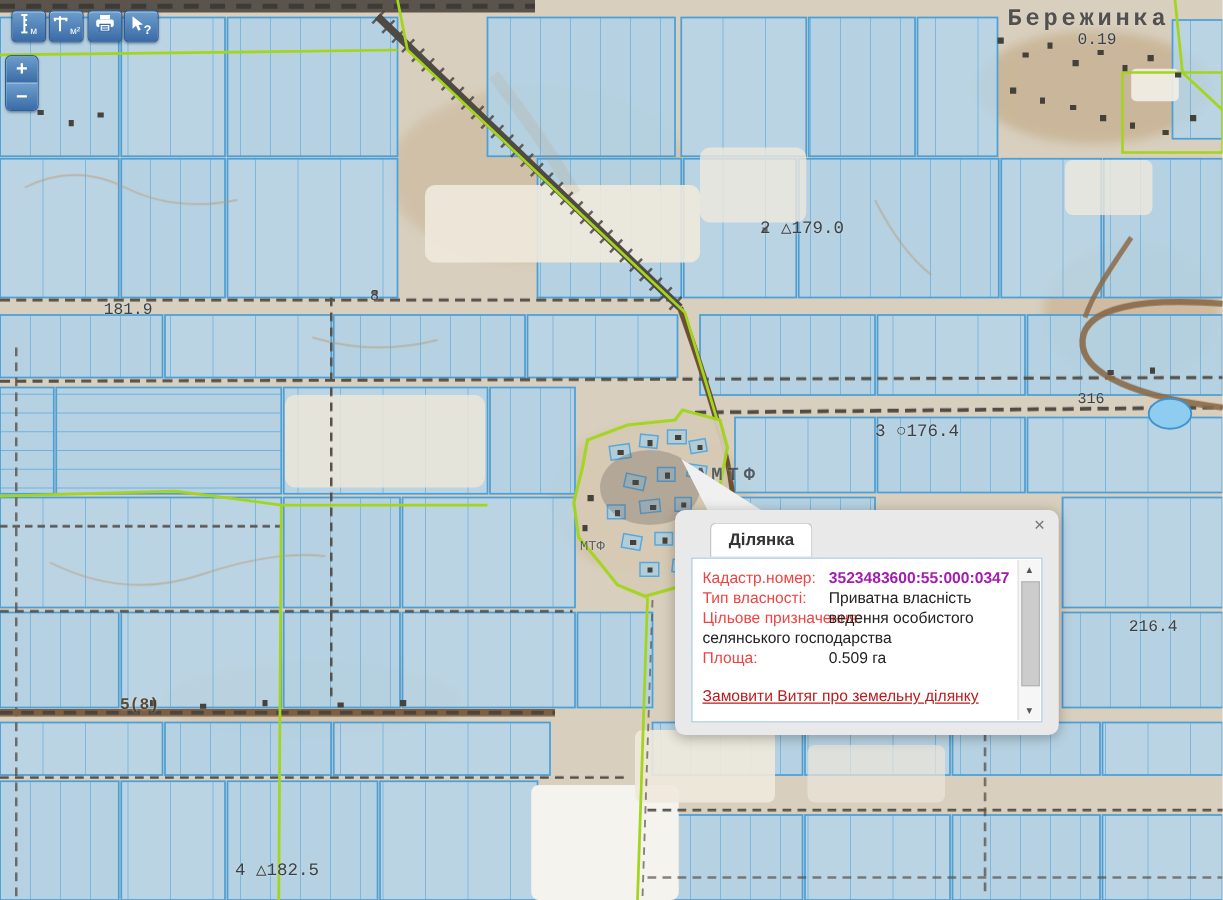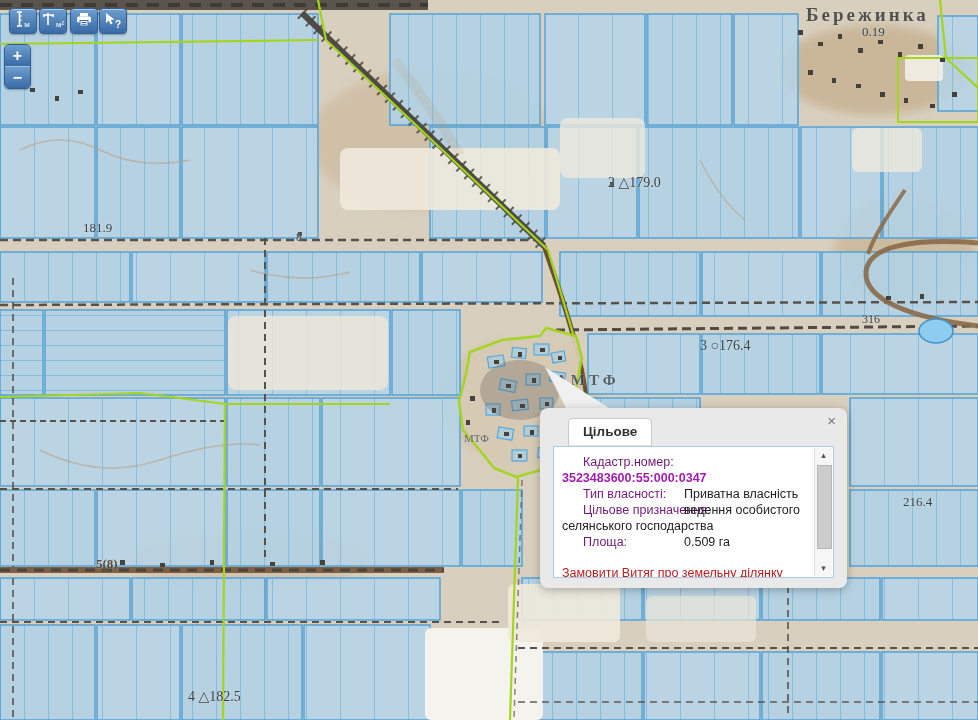--- a/index.html
+++ b/index.html
@@ -8,7 +8,7 @@
   #stage svg.map{position:absolute;left:0;top:0;}
 
   
-  .mlab{position:absolute;color:#37424e;font-family:Liberation Serif, serif;
+  .mlab{position:absolute;color:#37424e;font-family:Liberation Mono, monospace;
         text-shadow:0 0 2px rgba(232,226,210,.85);white-space:nowrap;}
   .mlab.big{font-size:19px;letter-spacing:3px;color:#3b3b3d;font-weight:bold;opacity:.85;}
   .mlab.brown{color:#4d3d28;font-weight:bold;opacity:.9;}

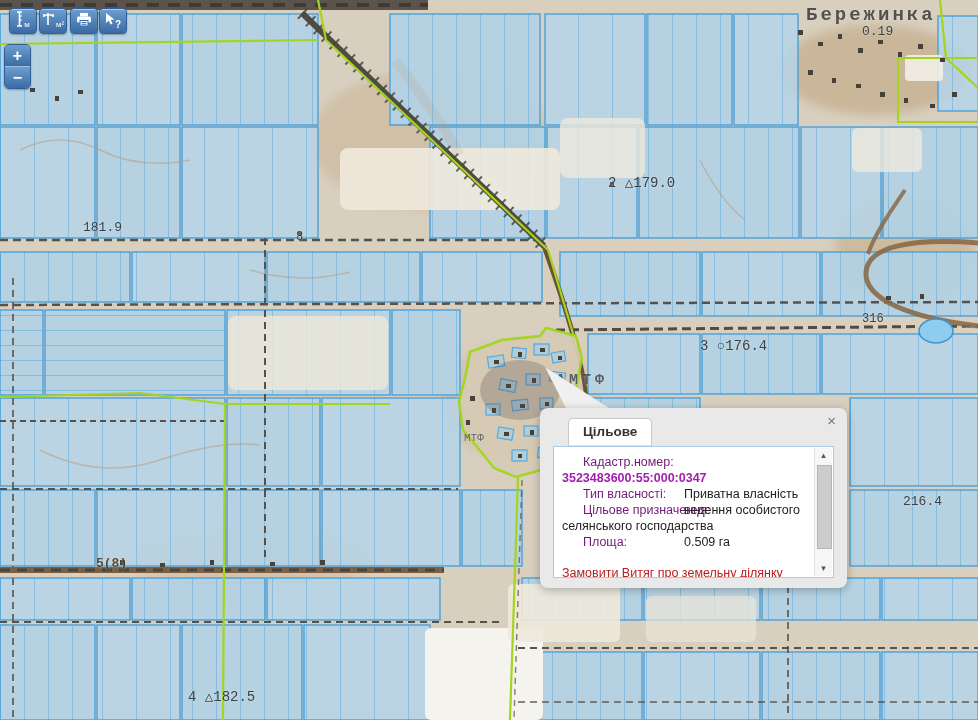--- a/index.html
+++ b/index.html
@@ -289,7 +289,7 @@
   <div class="mlab" style="left:862px;top:24px;font-size:13px;text-align:center;">0.19</div>
   <div class="mlab" style="left:608px;top:174px;font-size:14px;">2 △179.0</div>
   <div class="mlab" style="left:700px;top:338px;font-size:14px;">3 ○176.4</div>
-  <div class="mlab" style="left:83px;top:220px;font-size:13px;">181.9</div>
+  <div class="mlab" style="left:83px;top:240px;font-size:13px;">181.9</div>
   <div class="mlab" style="left:903px;top:494px;font-size:13px;">216.4</div>
   <div class="mlab" style="left:188px;top:688px;font-size:14px;">4 △182.5</div>
   <div class="mlab" style="left:556px;top:372px;font-size:15px;letter-spacing:4px;font-weight:bold;opacity:.8;">АМТФ</div>

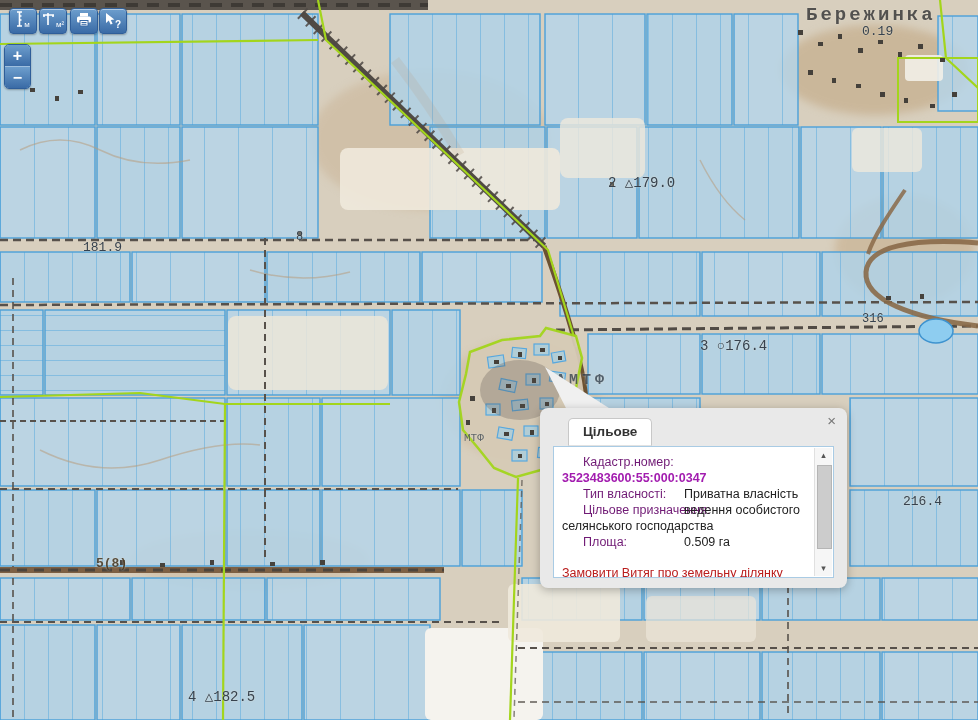--- a/index.html
+++ b/index.html
@@ -344,7 +344,7 @@
 
   <div class="popup">
     <span class="close">×</span>
-    <div class="ptab">Цільове</div>
+    <div class="ptab">Ділянка</div>
     <div class="pbody">
       <div class="row">
         <span class="lbl">Кадастр.номер:</span><span class="val bold">3523483600:55:000:0347</span>

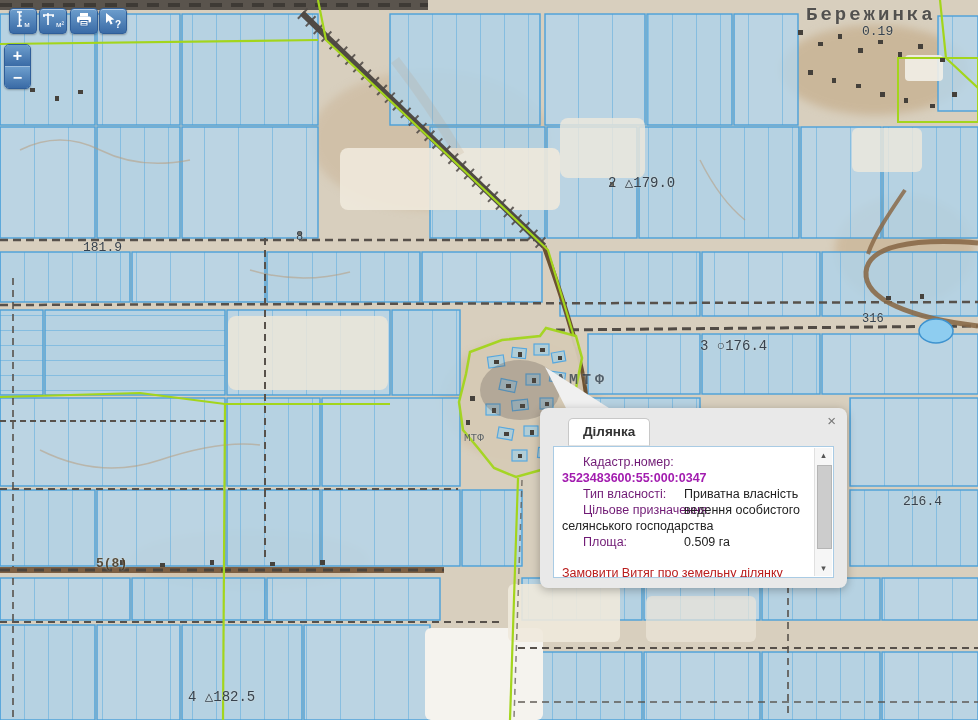--- a/index.html
+++ b/index.html
@@ -41,8 +41,8 @@
   .pbody{position:absolute;left:13px;top:38px;width:281px;height:132px;background:#fff;
          border:1px solid #a9cbe4;box-sizing:border-box;overflow:hidden;
          padding:7px 24px 0 8px;font-size:12.5px;color:#222;line-height:16px;}
-  .row .lbl{display:inline-block;width:101px;color:#701a75;vertical-align:top;
-         white-space:nowrap;margin-left:21px;}
+  .row .lbl{display:inline-block;width:101px;color:#ef4444;vertical-align:top;
+         white-space:nowrap;}
   .row .val.bold{font-weight:bold;color:#a21caf;}
   .plink{display:block;margin-top:15px;color:#b91c1c;text-decoration:underline;
          font-size:12.5px;cursor:pointer;}

